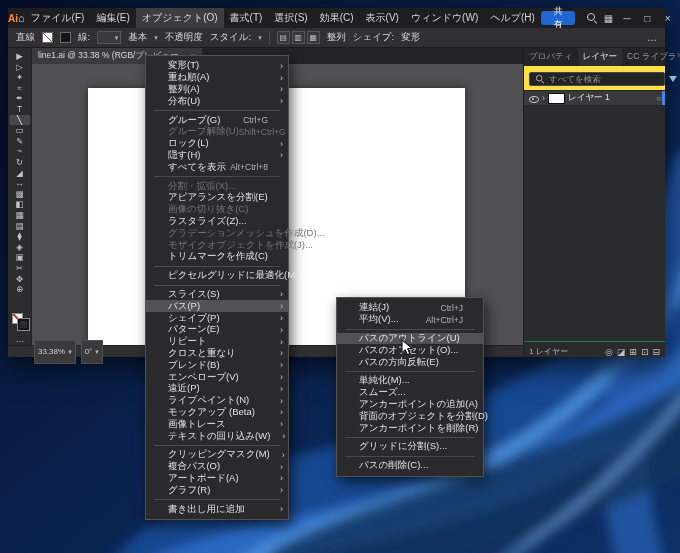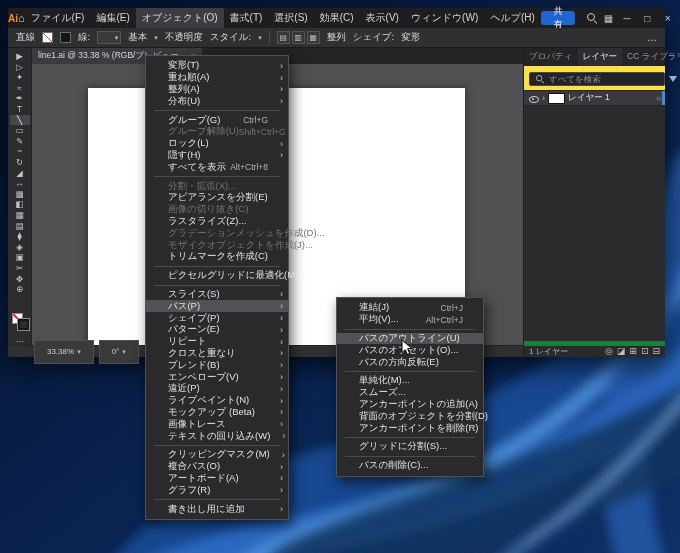--- a/index.html
+++ b/index.html
@@ -55,7 +55,7 @@
 
   
   .status-bar{position:absolute;left:0;top:337px;width:515px;height:12px;background:#303033;border-top:1px solid #222224;display:flex;align-items:center;gap:5px;padding:0 4px 0 26px;font-size:8px;color:#cfcfcf;}
-  .sb-box{display:flex;align-items:center;gap:3px;background:#3a3a3d;border:1px solid #4e4e51;padding:0 12px;height:24px;}
+  .sb-box{display:flex;align-items:center;gap:3px;background:#3a3a3d;border:1px solid #4e4e51;padding:0 3px;height:24px;}
 
   
   .right-panel{position:absolute;left:515px;top:40px;width:142px;height:309px;background:#fde047;border-left:1px solid #1f1f21;}

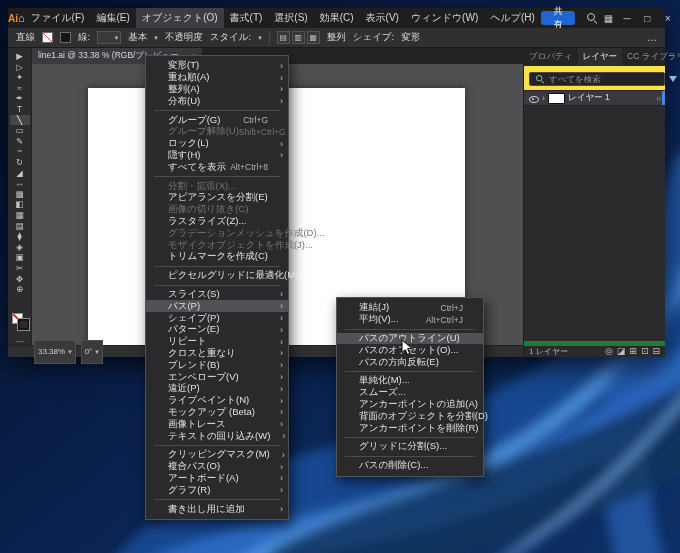--- a/index.html
+++ b/index.html
@@ -78,7 +78,7 @@
   .layer-name{flex:1;overflow:hidden;white-space:nowrap;}
   .layer-target{color:#bdbdbd;font-size:8px;margin-right:4px;}
   .layer-chip{position:absolute;right:0;top:0;width:3px;height:100%;background:#3f8ae2;}
-  .panel-bottom{position:absolute;left:0;bottom:0;width:100%;height:16px;background:#2a2a2d;border-top:5px solid #15803d;display:flex;align-items:flex-start;font-size:8px;color:#b5b5b5;padding:0 5px;gap:28px;}
+  .panel-bottom{position:absolute;left:0;bottom:0;width:100%;height:16px;background:#2a2a2d;border-top:1px solid #15803d;display:flex;align-items:flex-end;font-size:8px;color:#b5b5b5;padding:0 5px;gap:28px;}
   .pb-count{white-space:nowrap;overflow:hidden;max-width:40px;}
   .pb-icons{margin-left:auto;display:flex;gap:4px;}
   .pb-icon{color:#c0c0c0;font-size:9px;}

